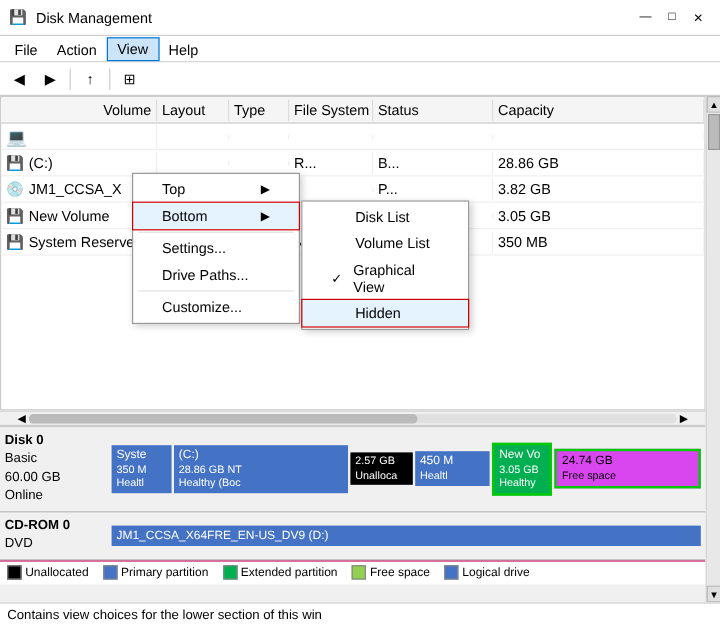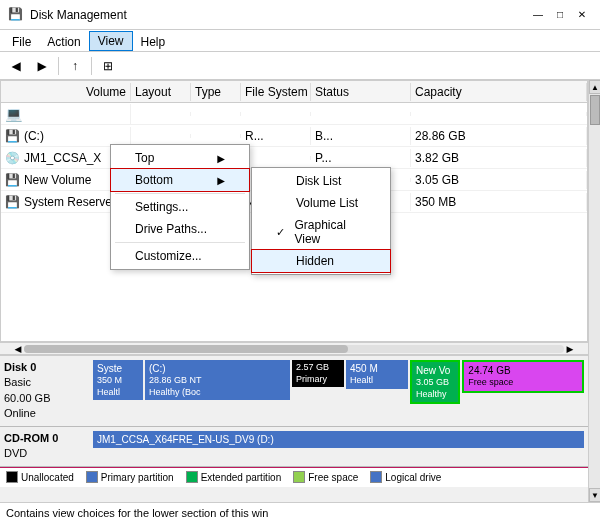--- a/index.html
+++ b/index.html
@@ -163,7 +163,7 @@
       display: flex;
       flex: 1;
       gap: 2px;
-      align-items: flex-start;
+      align-items: center;
     }
     .disk-part {
       display: flex;

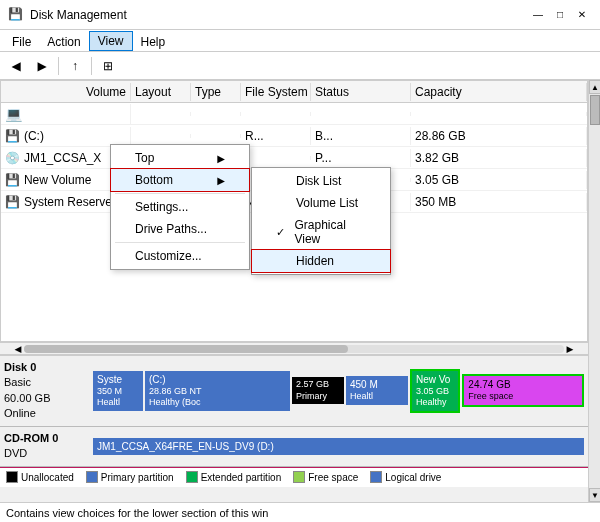--- a/index.html
+++ b/index.html
@@ -470,7 +470,7 @@
           </div>
           <div class="disk-part part-unalloc" style="flex:0.8;">
             <span style="font-size:9px;">2.57 GB</span>
-            <span style="font-size:9px;">Primary</span>
+            <span style="font-size:9px;">Unalloca</span>
           </div>
           <div class="disk-part part-health450" style="width:62px;">
             <span style="font-size:10px;">450 M</span>

